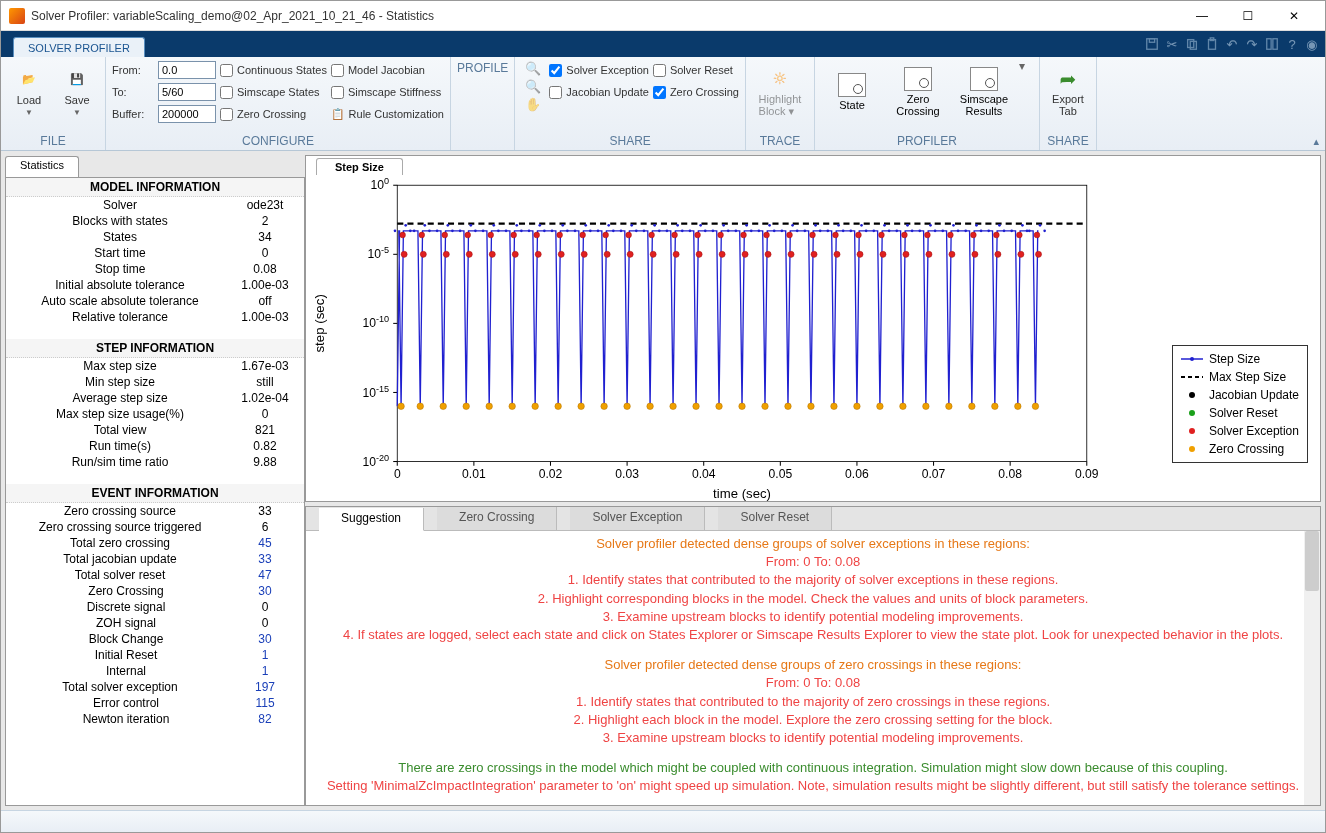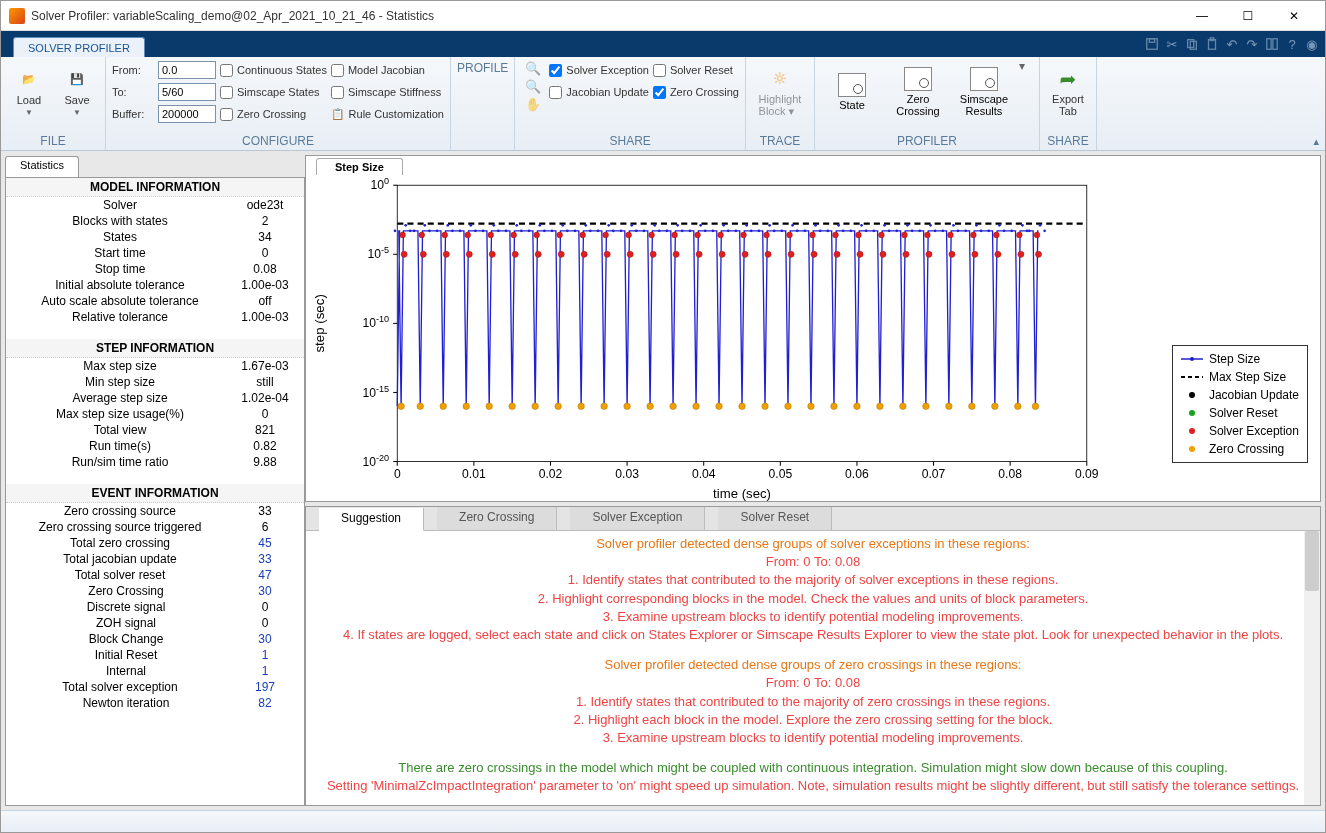--- a/index.html
+++ b/index.html
@@ -381,6 +381,10 @@
             <div class="stats-row">
               <div class="k">Total solver exception</div>
               <div class="v link">197</div>
+            </div>
+            <div class="stats-row indent">
+              <div class="k">Error control</div>
+              <div class="v link">115</div>
             </div>
             <div class="stats-row indent">
               <div class="k">Newton iteration</div>

